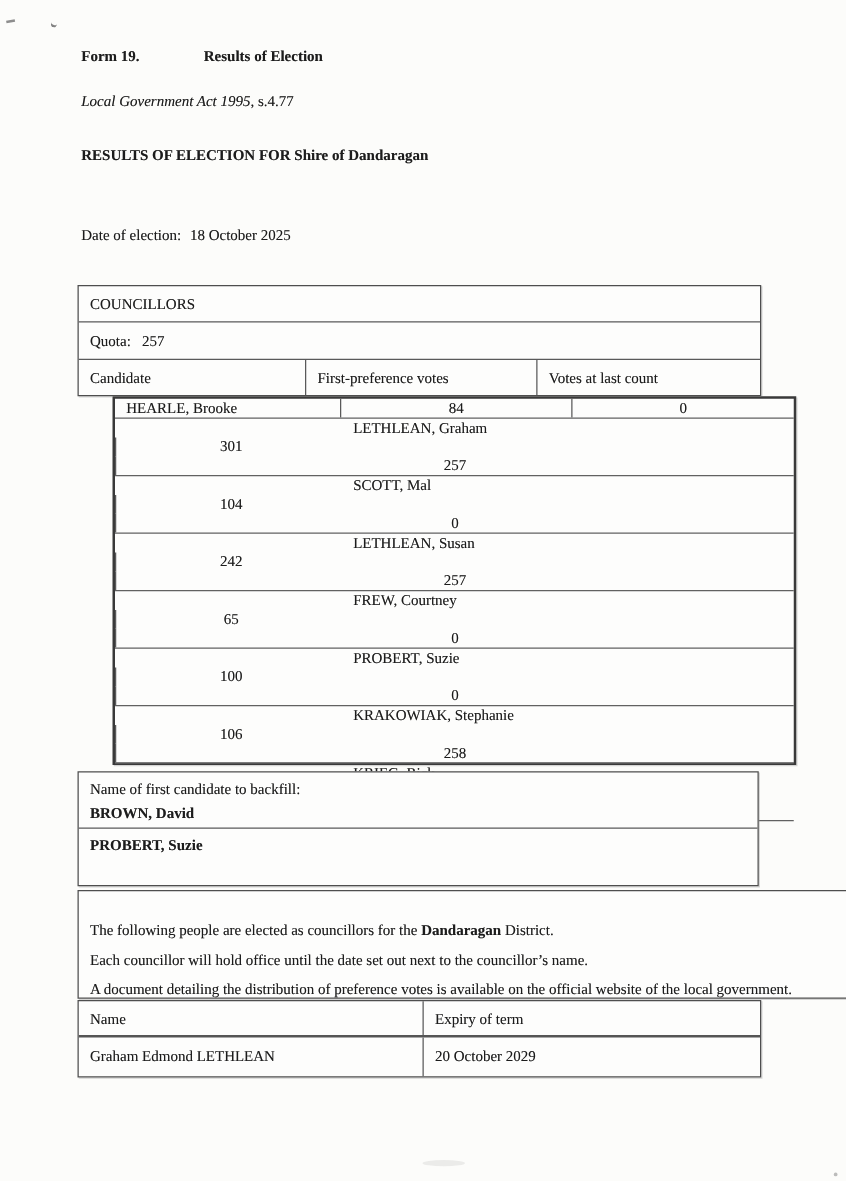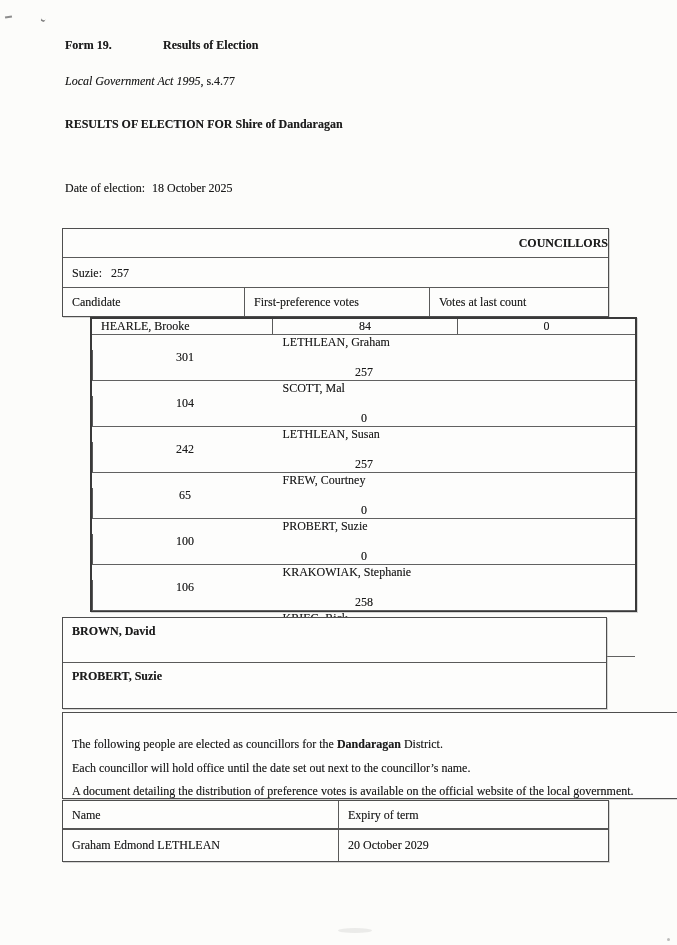--- a/index.html
+++ b/index.html
@@ -34,8 +34,8 @@
 
   
   #tblTop { left:62px; top:228px; width:547px; }
-  .row-title { height:29px; line-height:29px; padding-left:9px; font-weight:bold;
-               border-bottom:1px solid #5a5a5a;text-align:right; }
+  .row-title { height:29px; line-height:29px; padding-left:9px; font-weight:normal;
+               border-bottom:1px solid #5a5a5a; }
   .row-quota { height:30px; line-height:30px; padding-left:9px;
                border-bottom:1px solid #5a5a5a; }
   .row-heads { display:flex; height:28px; line-height:28px; }

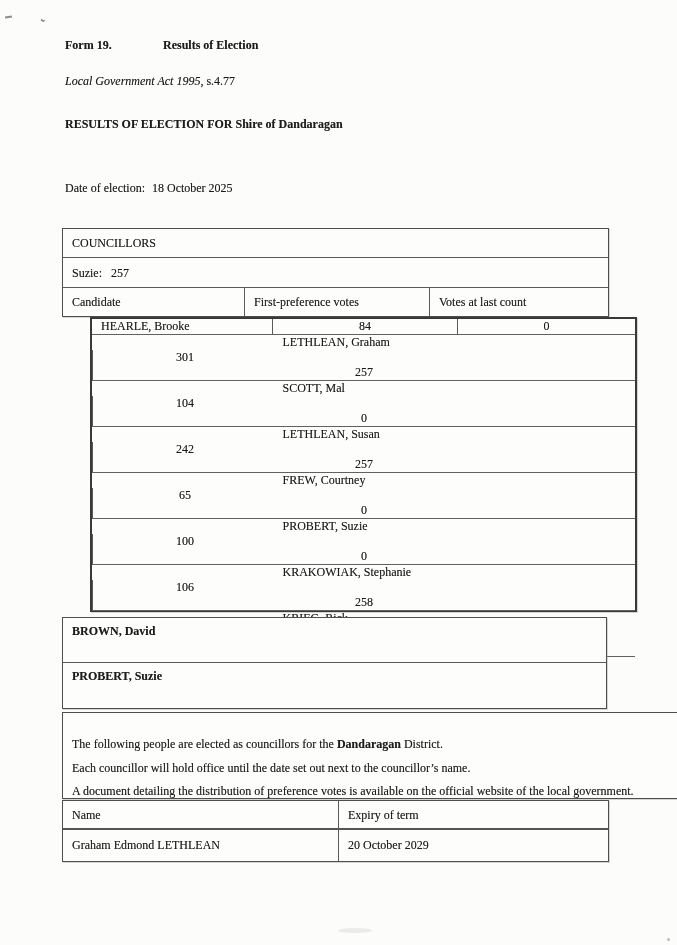--- a/index.html
+++ b/index.html
@@ -108,7 +108,7 @@
   <div class="tbl" id="tblTop">
     <div class="row-title">COUNCILLORS</div>
     <div class="row-quota">
-      <span>Suzie:</span><span class="quota-value">257</span>
+      <span>Quota:</span><span class="quota-value">257</span>
     </div>
     <div class="row-heads">
       <div class="hc1">Candidate</div>

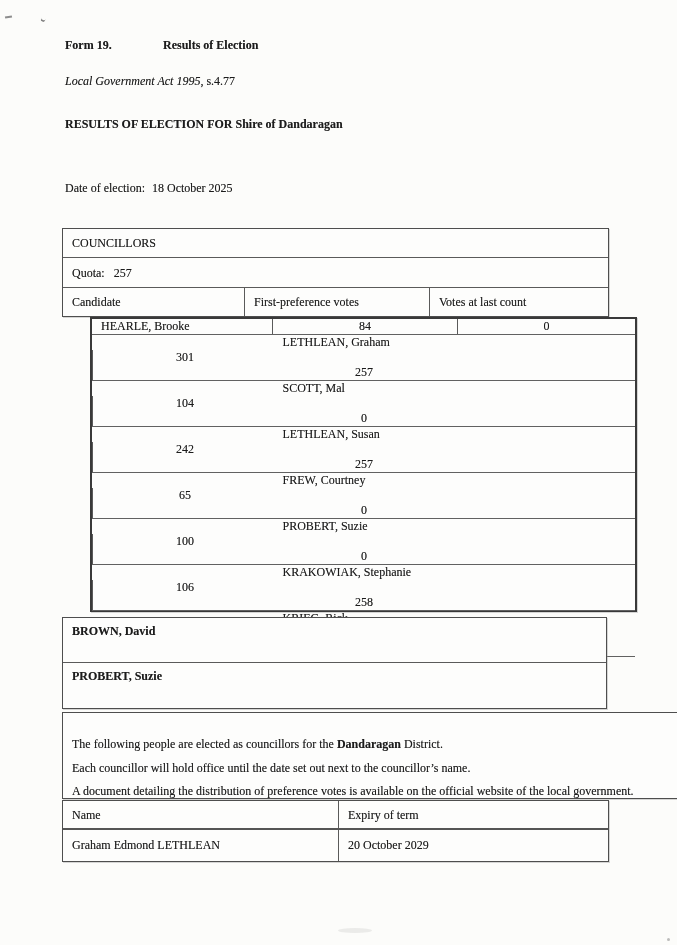--- a/index.html
+++ b/index.html
@@ -167,6 +167,7 @@
 
   <div class="tbl" id="backfill">
     <div class="bf bf-first">
+      <div>Name of first candidate to backfill:</div>
       <div class="bf-value">BROWN, David</div>
     </div>
     <div class="bf">

